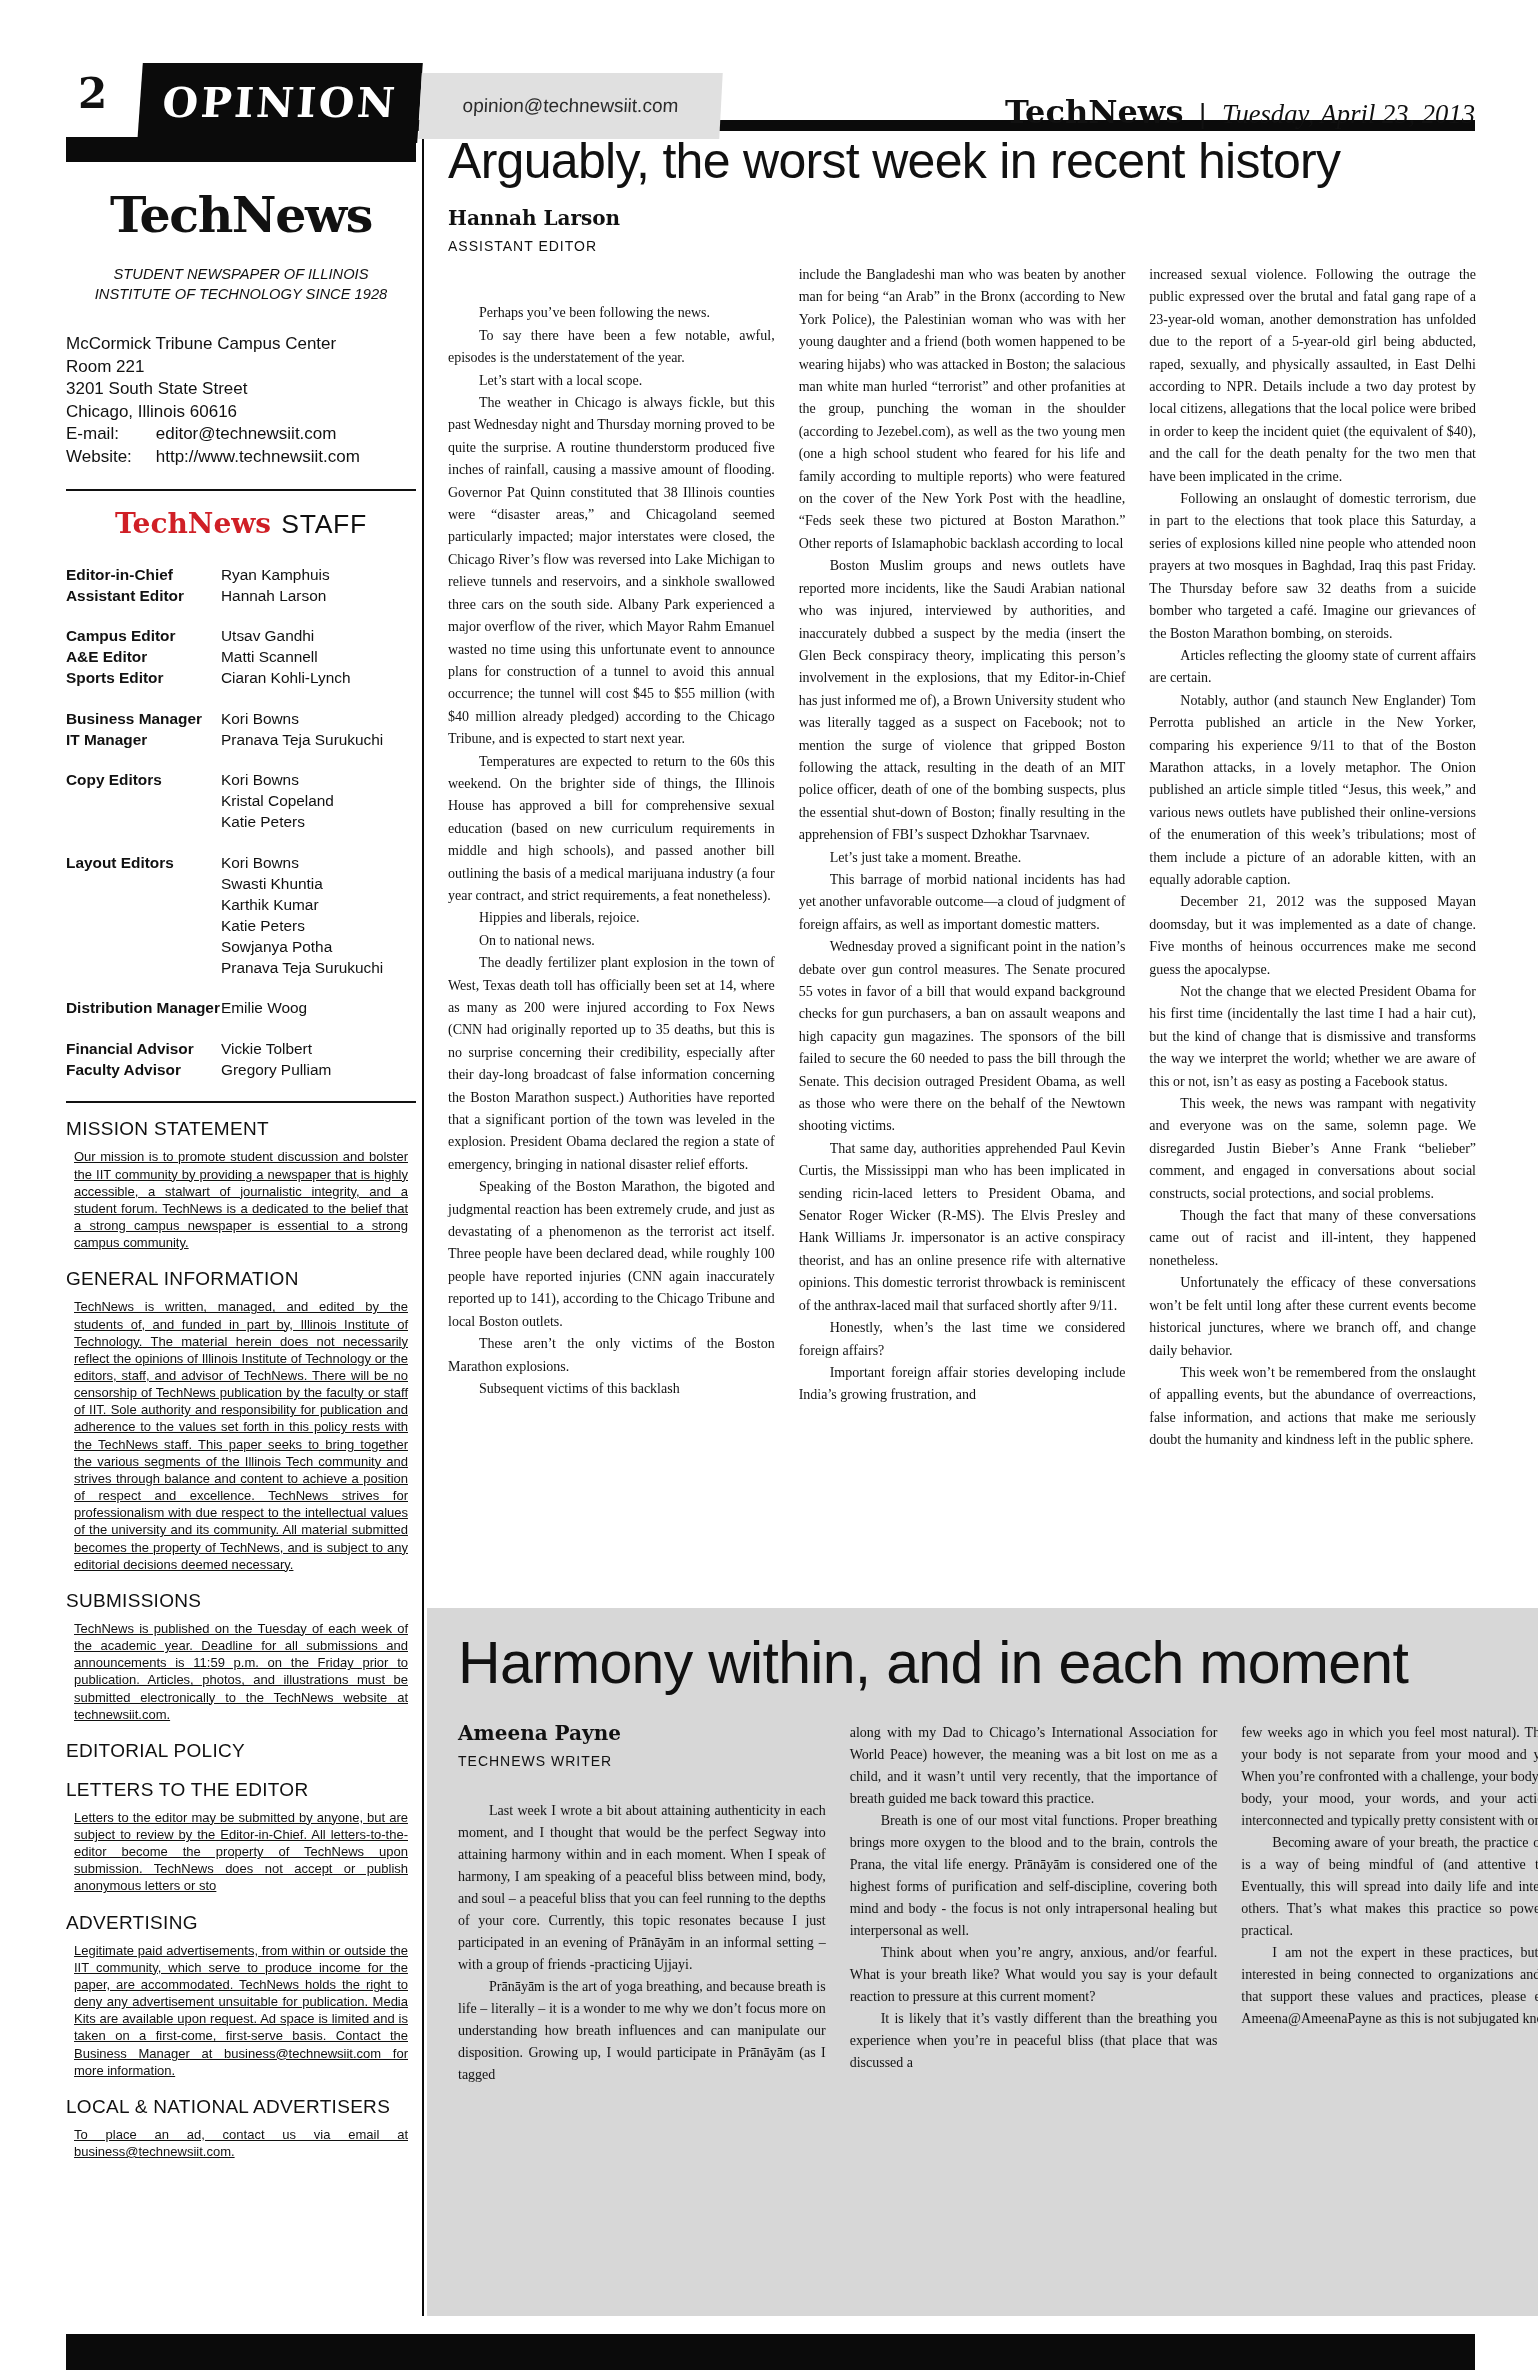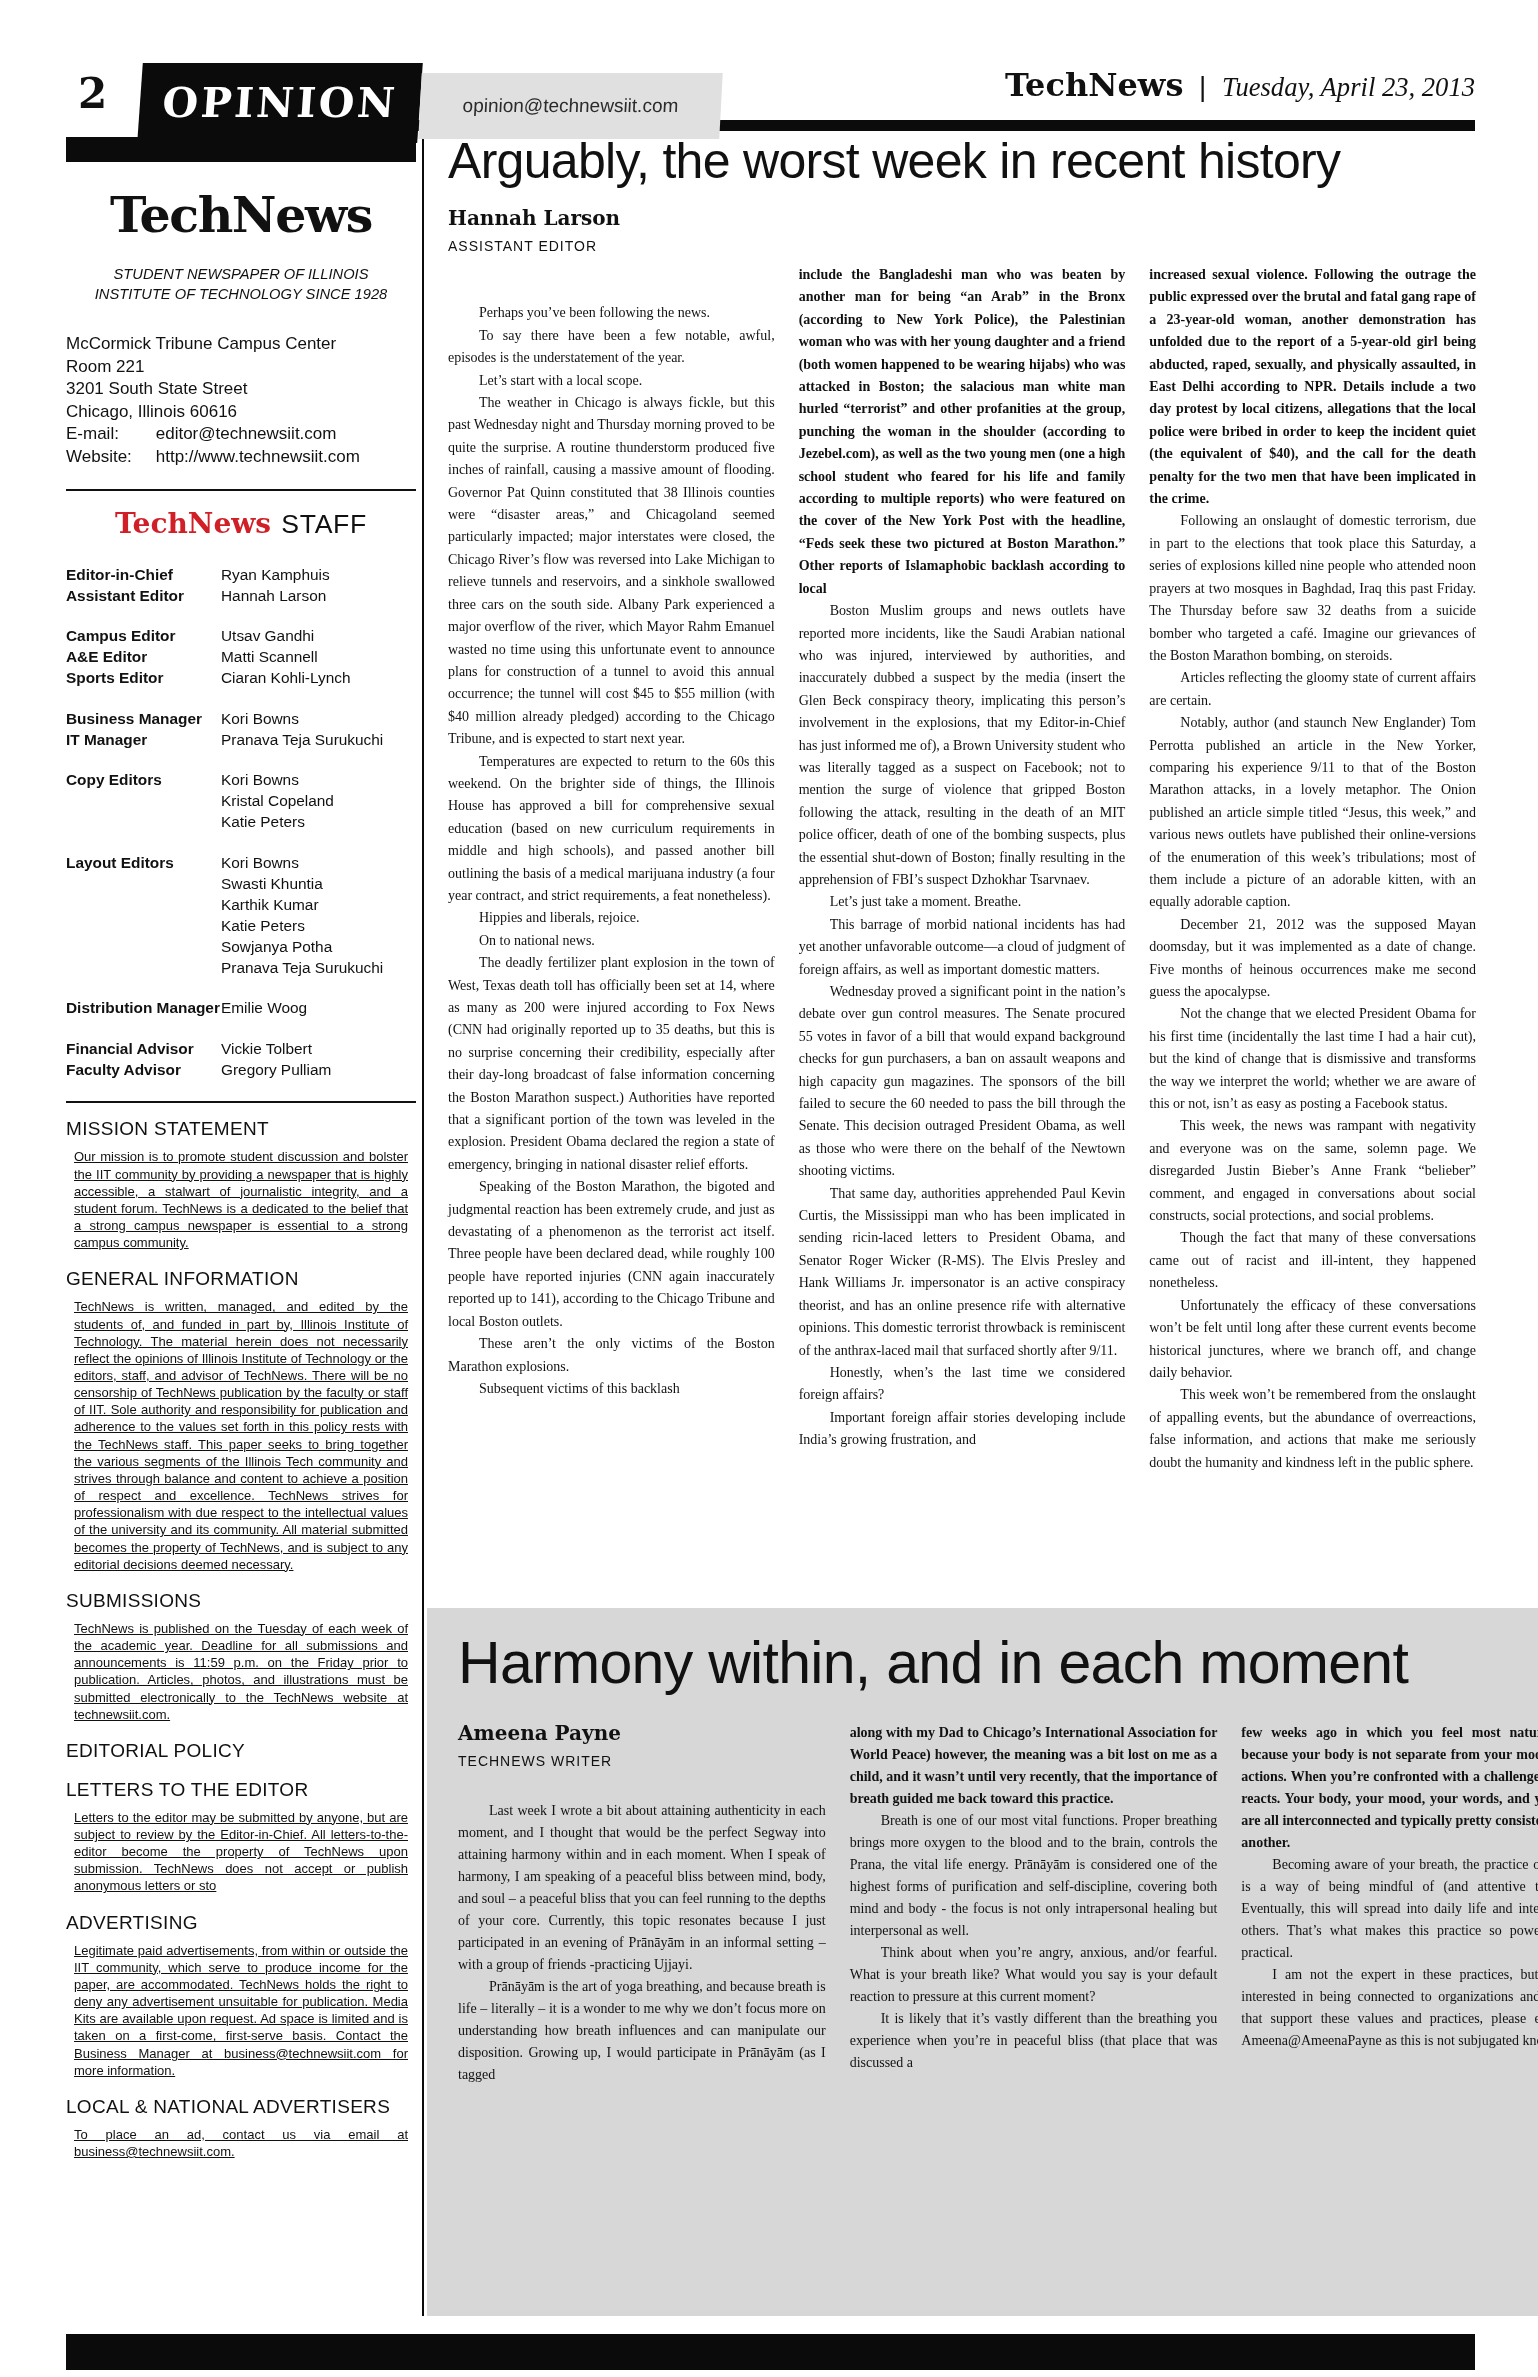--- a/index.html
+++ b/index.html
@@ -16,7 +16,7 @@
   #email-box { position:absolute; left:420px; top:73px; width:301px; height:66px; background:#e0e0e0;
     transform:skewX(-3deg); display:flex; align-items:center; justify-content:center; z-index:2; }
   #email-box span { font-size:19px; color:#2b2b2b; }
-  #masthead { position:absolute; right:63px; top:66px; text-align:right; white-space:nowrap; }
+  #masthead { position:absolute; right:63px; top:93px; text-align:right; white-space:nowrap; }
   #masthead .brand { font-family:"DejaVu Serif", serif; font-weight:bold; font-size:32px; }
   #masthead .sep { font-size:28px; margin:0 12.6px; font-weight:normal; }
   #masthead .date { font-family:"Liberation Serif", serif; font-style:italic; font-size:26.6px; }

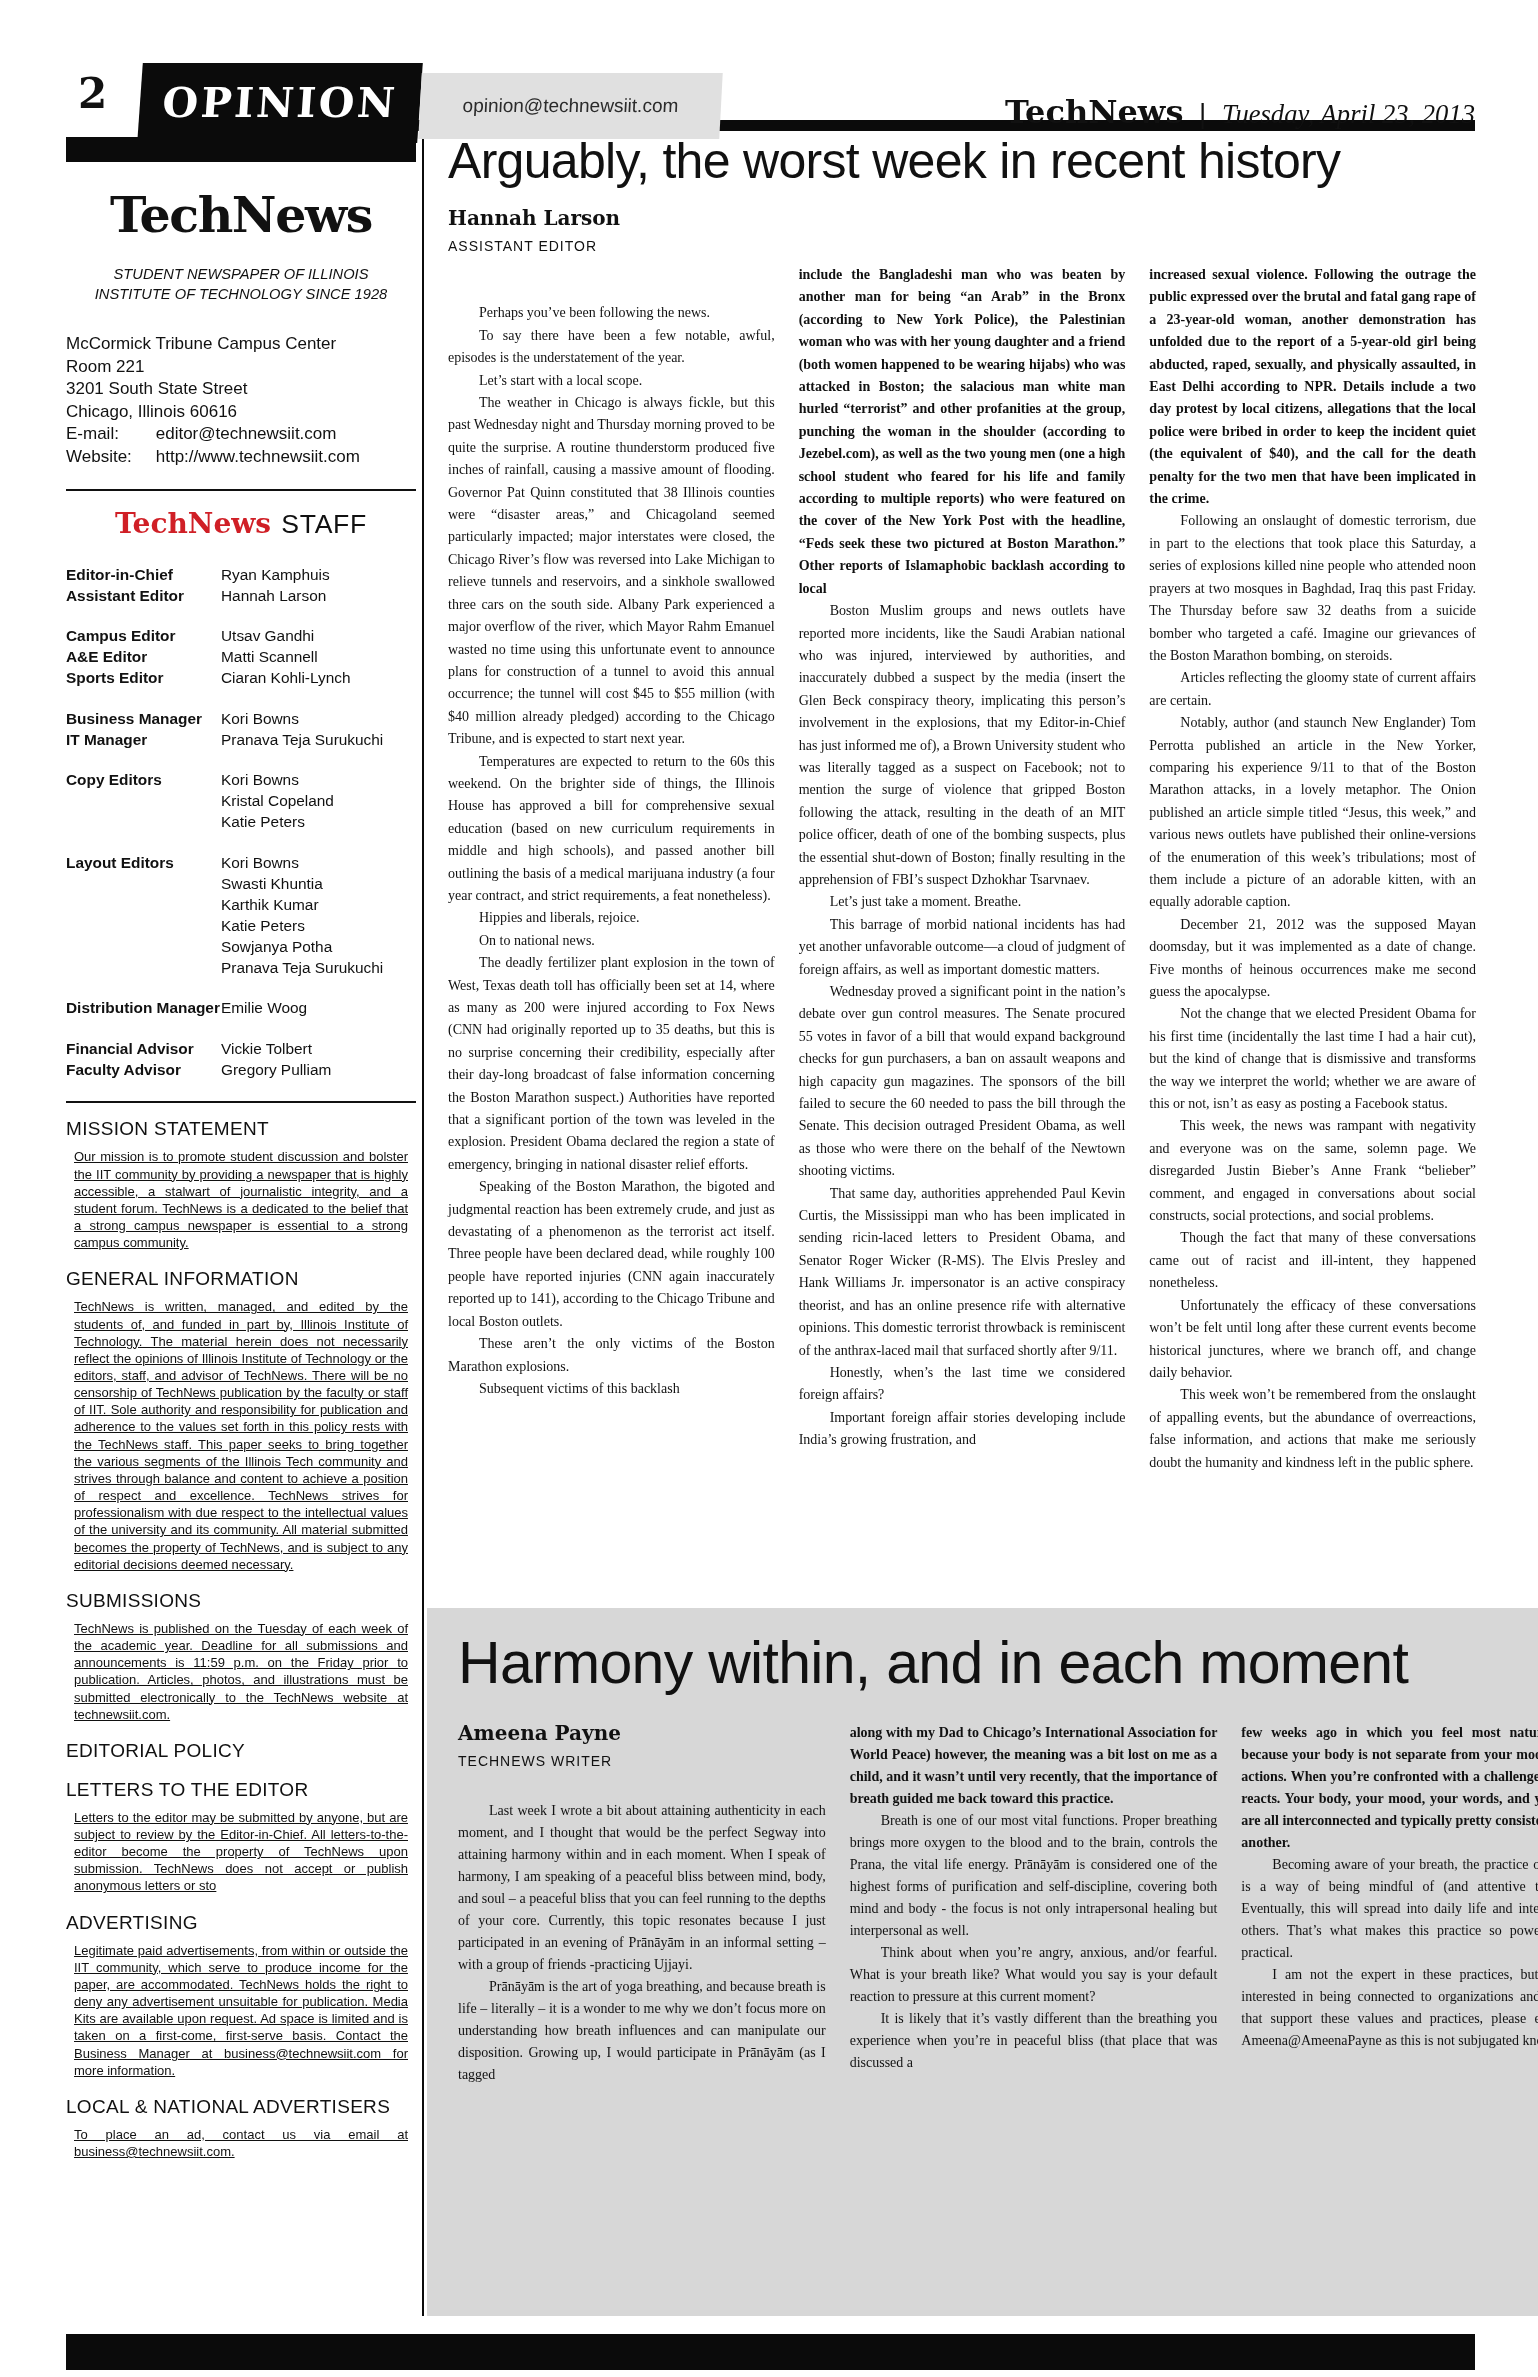--- a/index.html
+++ b/index.html
@@ -49,7 +49,7 @@
   .cols { display:flex; gap:24px; }
   .col { flex:1; font-family:"Liberation Serif", serif; font-size:14px; line-height:22.4px; text-align:justify; }
   .plist p { margin:0; text-indent:31px; }
-  .plist.cont p:first-child { text-indent:0;font-weight:bold; }
+  .plist.cont p:first-child { text-indent:0; }
   .pad-top { padding-top:57px; }
   .byline { margin-bottom:45px; }
   .byline .name { font-family:"DejaVu Serif", serif; font-weight:bold; font-size:20px; }

